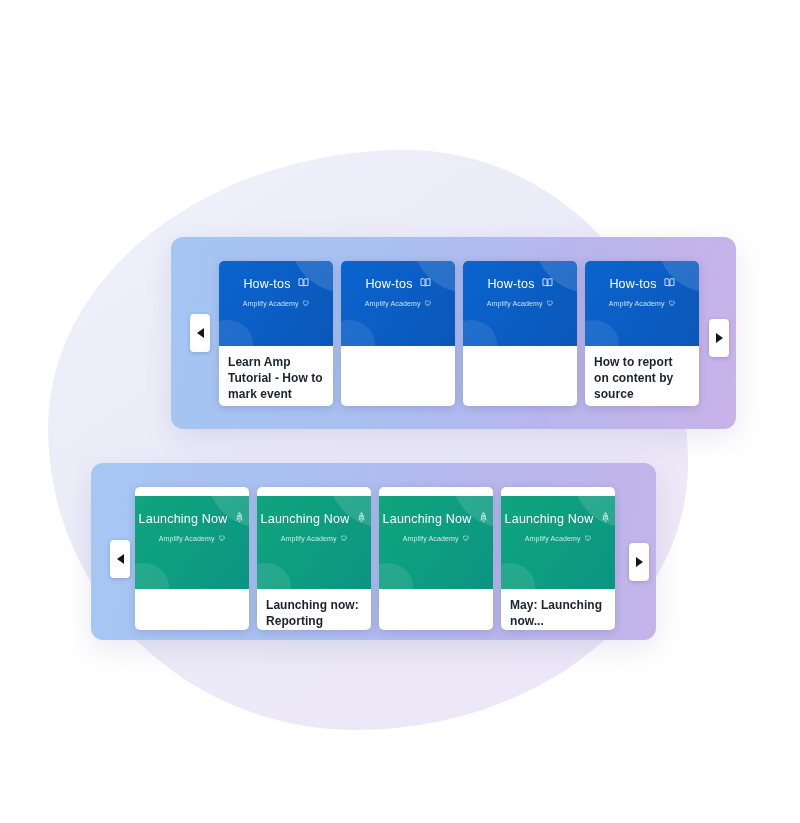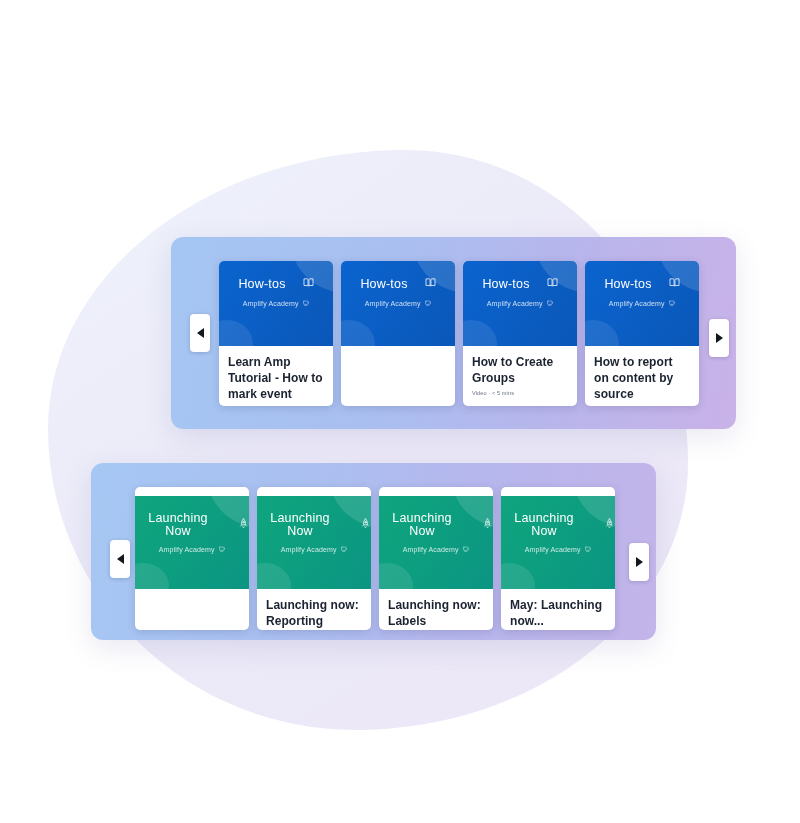--- a/index.html
+++ b/index.html
@@ -139,7 +139,7 @@
     display: flex;
     align-items: center;
     justify-content: center;
-    gap: 17px;
+    gap: 7px;
     line-height: 1;
   }
   .head-sub {

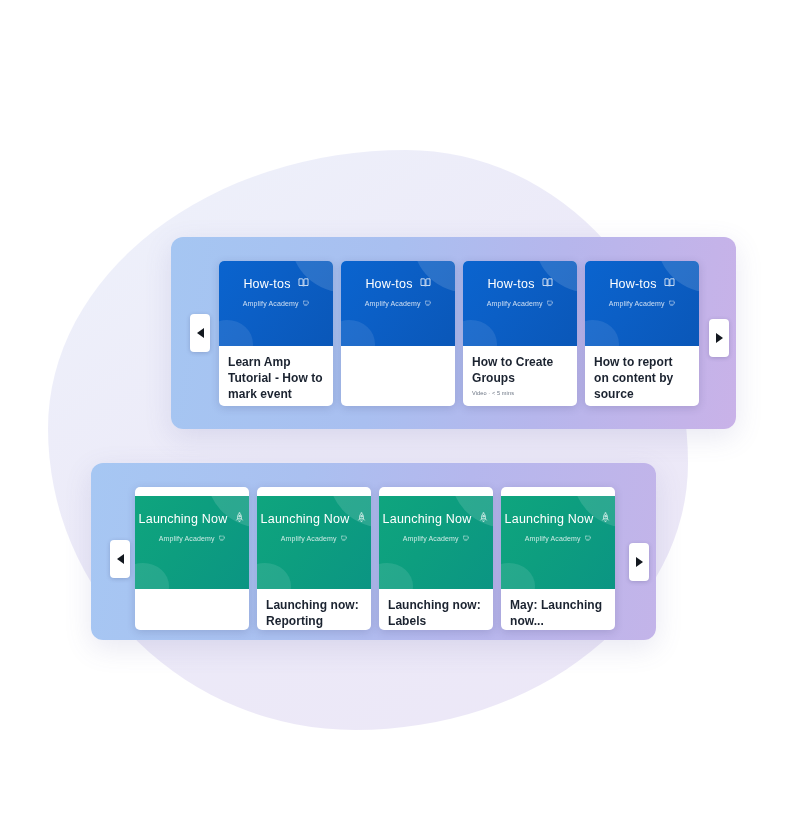--- a/index.html
+++ b/index.html
@@ -281,23 +281,6 @@
               </svg></span>
           </div>
         </div>
-        <div class="card-body">
-          <div class="card-title">How to Create Groups</div>
-          <div class="card-meta">Video  ·  &lt; 5 mins</div>
-          <div class="card-desc">How to Create Groups</div>
-          <div class="card-foot">
-            <span class="foot-icon">
-              <svg width="7.5" height="7.5" viewBox="0 0 24 24" fill="none" stroke="#1b2330" stroke-width="2" stroke-linecap="round" stroke-linejoin="round">
-                <path d="M5 3h14v18l-7-5-7 5z"></path>
-              </svg>
-            </span>
-            <span class="foot-icon dots">
-              <i></i>
-              <i></i>
-              <i></i>
-            </span>
-          </div>
-        </div>
       </div>
       <div class="card" style="left: 585px; top: 261px; width: 114px; height: 145px;">
         <div class="card-head blue" style="min-height: 60px;">

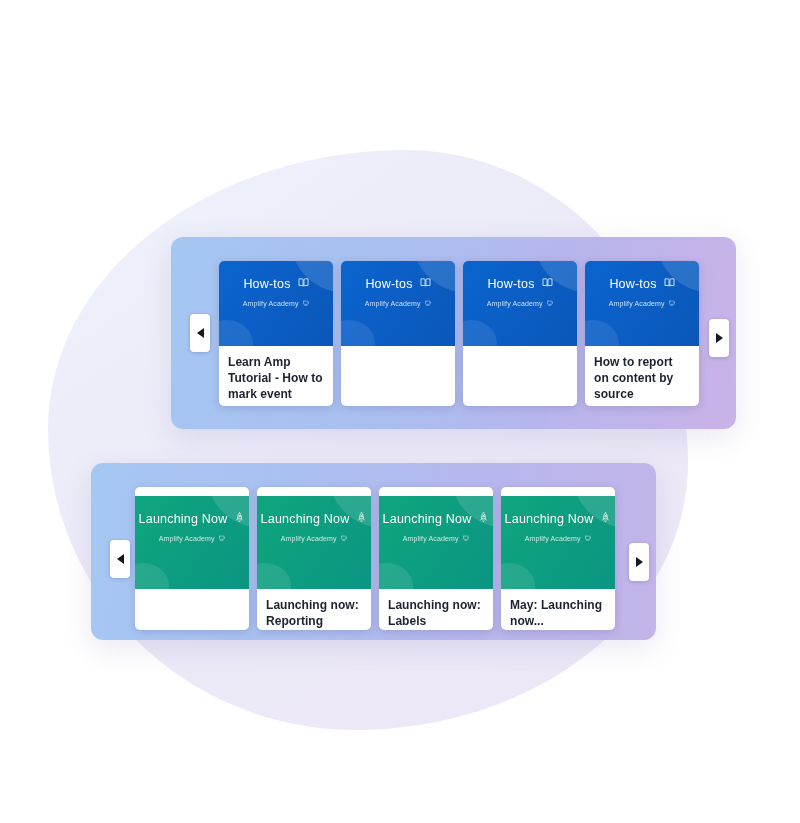--- a/index.html
+++ b/index.html
@@ -388,22 +388,6 @@
               </svg></span>
           </div>
         </div>
-        <div class="card-body">
-          <div class="card-title">Launching now: Labels</div>
-          <div class="card-meta">Infographic  ·  &lt; 15 mins</div>
-          <div class="card-foot">
-            <span class="foot-icon">
-              <svg width="7.5" height="7.5" viewBox="0 0 24 24" fill="none" stroke="#1b2330" stroke-width="2" stroke-linecap="round" stroke-linejoin="round">
-                <path d="M5 3h14v18l-7-5-7 5z"></path>
-              </svg>
-            </span>
-            <span class="foot-icon dots">
-              <i></i>
-              <i></i>
-              <i></i>
-            </span>
-          </div>
-        </div>
       </div>
       <div class="card" style="left: 501px; top: 487px; width: 114px; height: 143px;">
         <div class="card-head green" style="min-height: 68px;">

